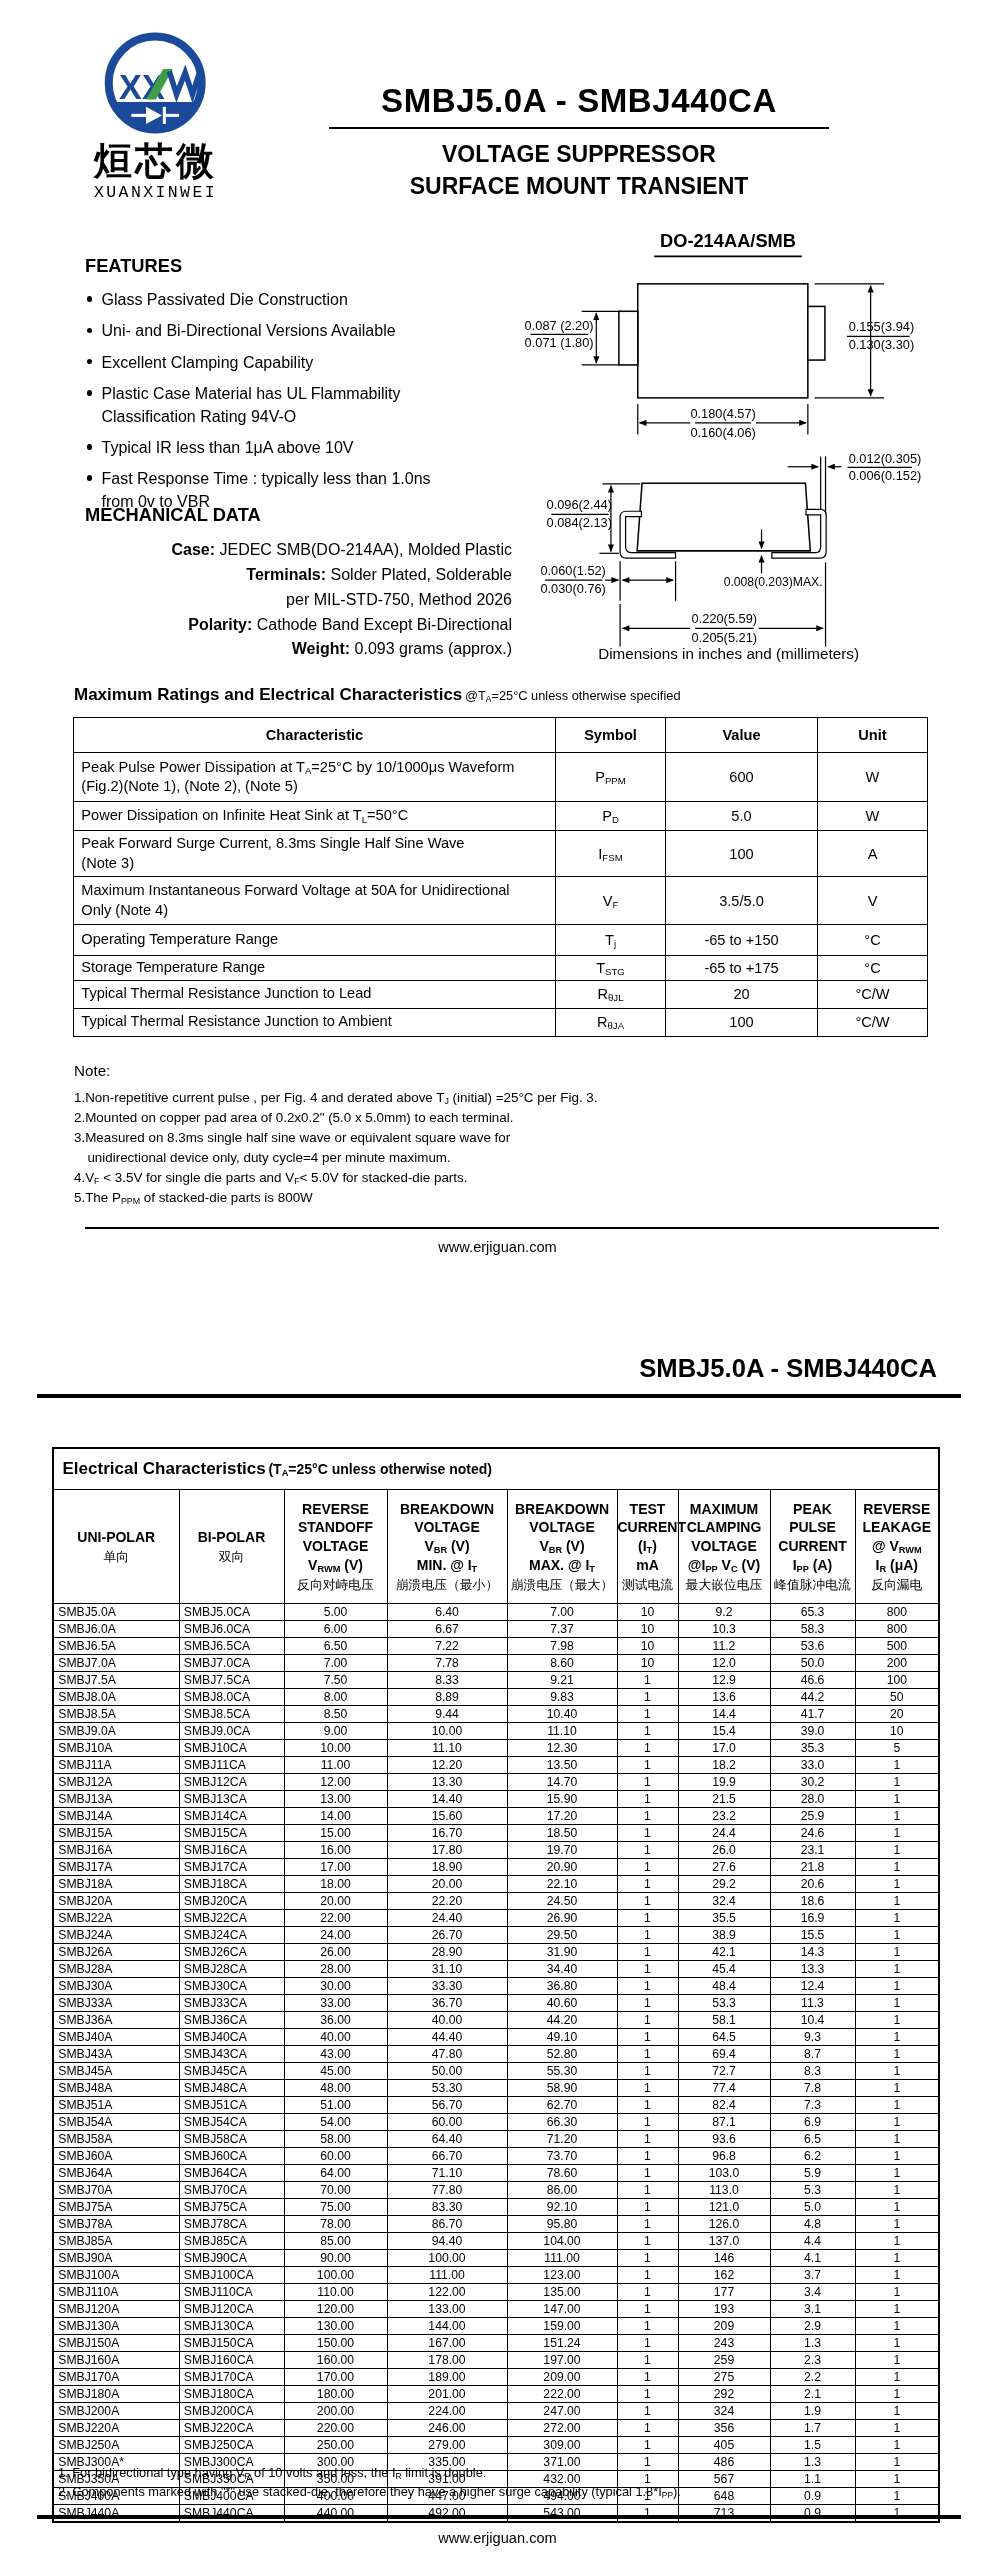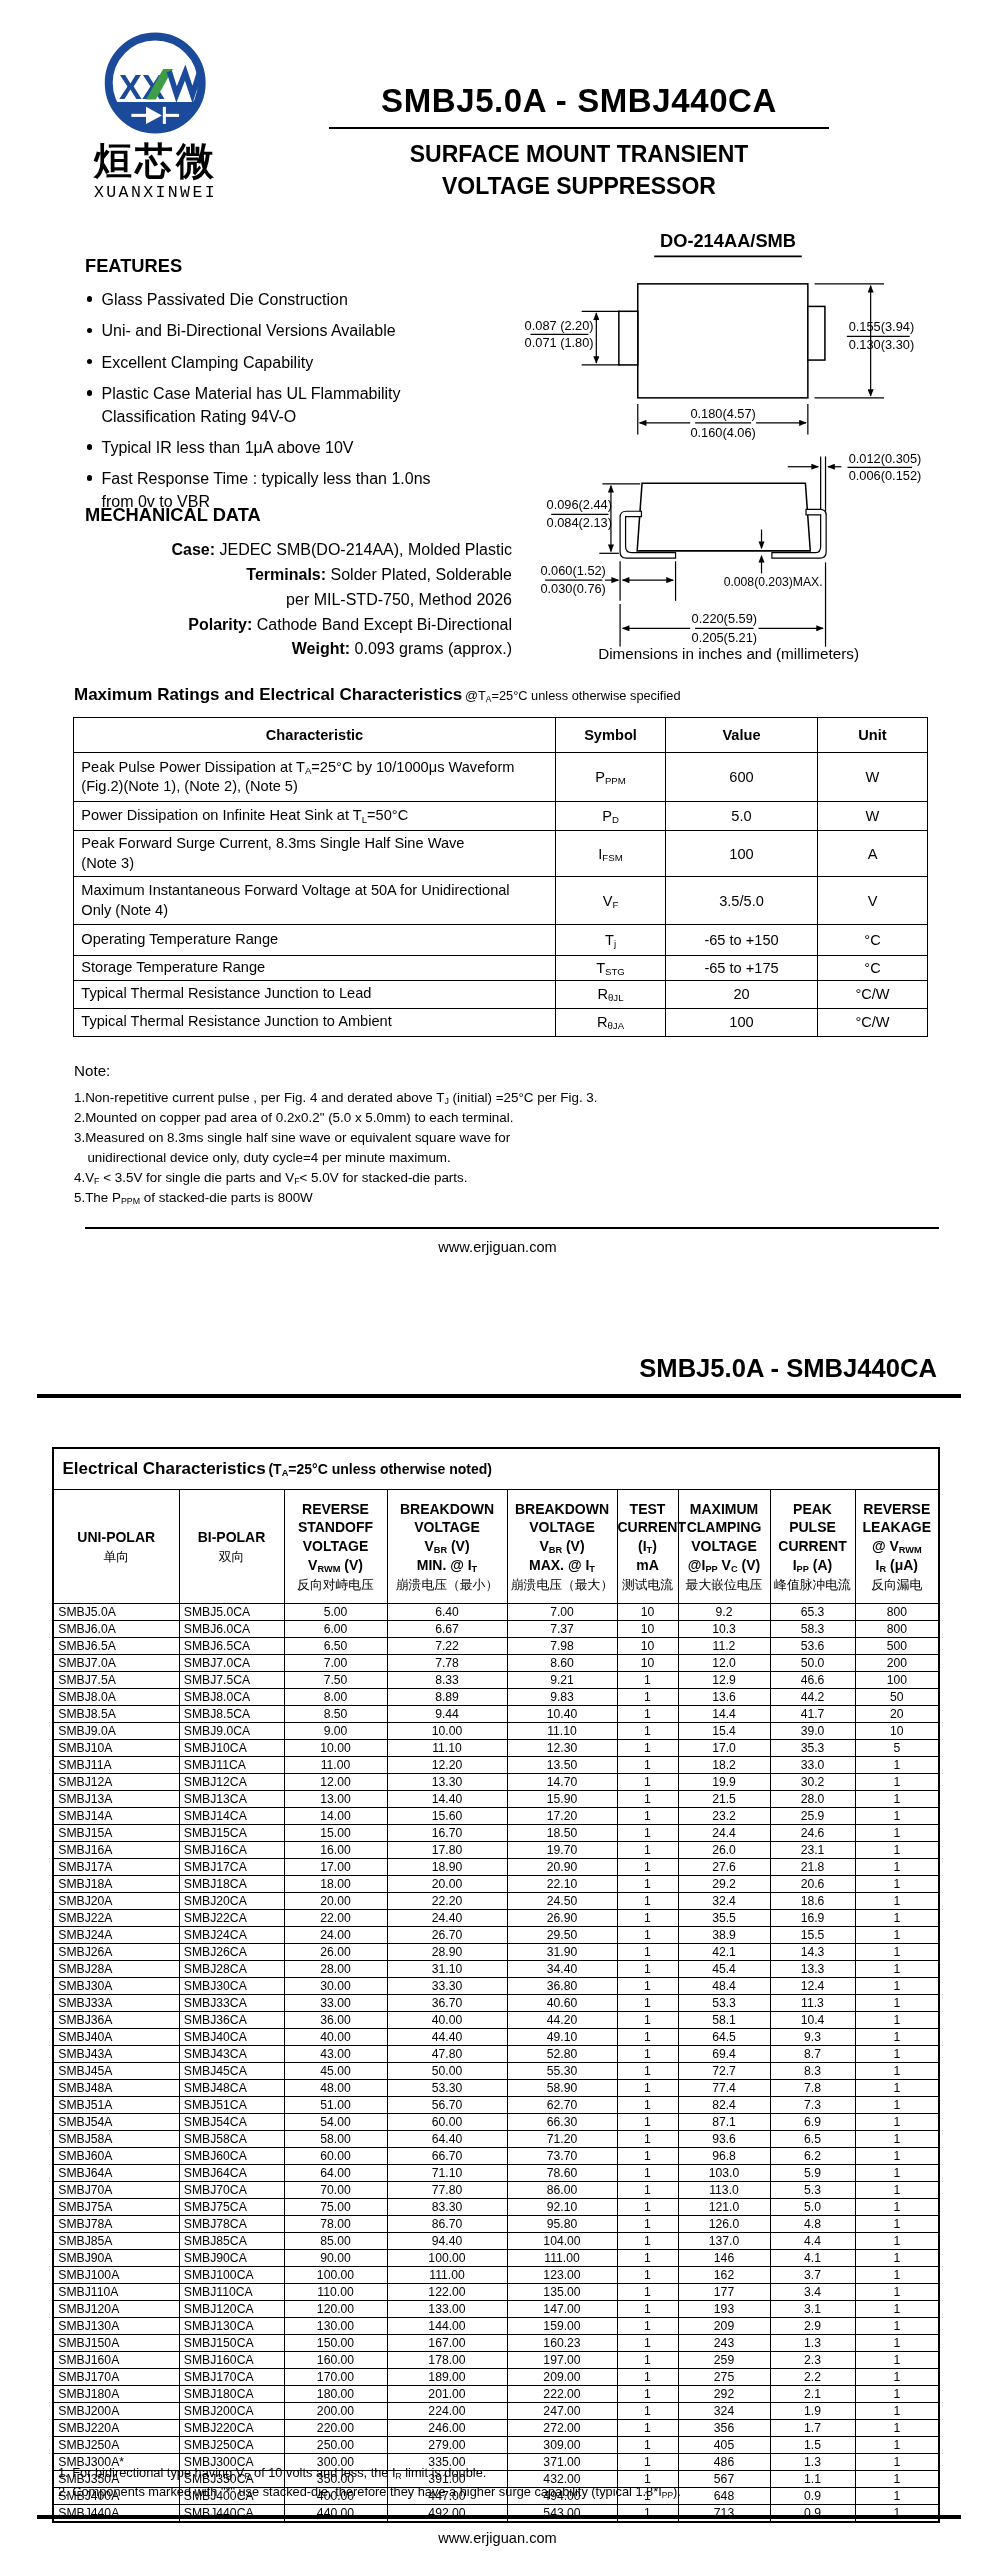--- a/index.html
+++ b/index.html
@@ -97,8 +97,8 @@
   <div id="title-block">
     <div id="part-range">SMBJ5.0A - SMBJ440CA</div>
     <div id="subtitle">
+      <div>VOLTAGE SUPPRESSOR</div>
       <div>SURFACE MOUNT TRANSIENT</div>
-      <div>VOLTAGE SUPPRESSOR</div>
     </div>
   </div>
 

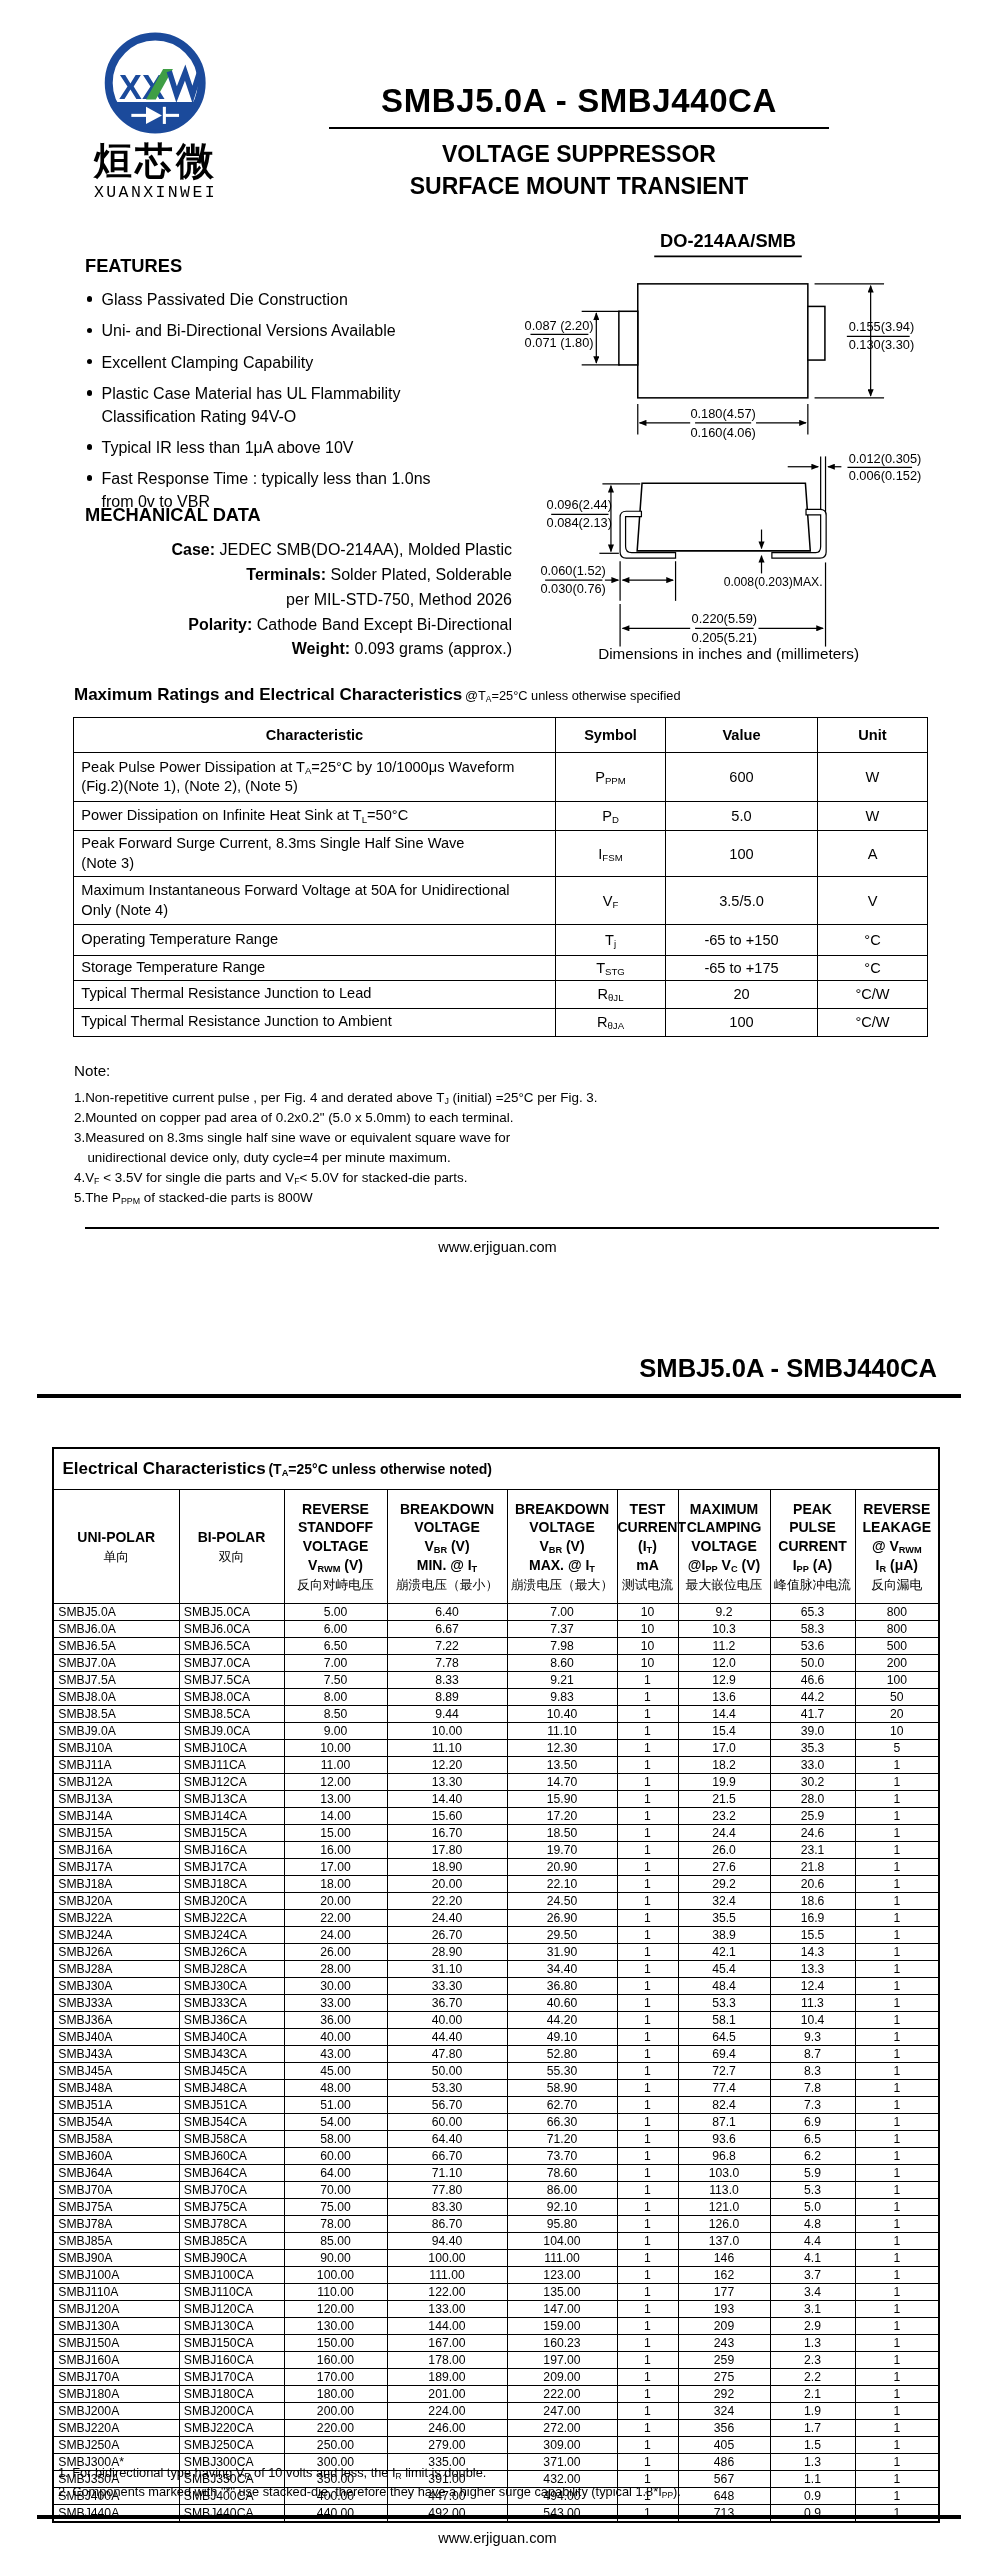--- a/index.html
+++ b/index.html
@@ -909,7 +909,7 @@
           <td class="name">SMBJ150CA</td>
           <td class="num">150.00</td>
           <td class="num">167.00</td>
-          <td class="num">160.23</td>
+          <td class="num">151.24</td>
           <td class="num">1</td>
           <td class="num">243</td>
           <td class="num">1.3</td>

